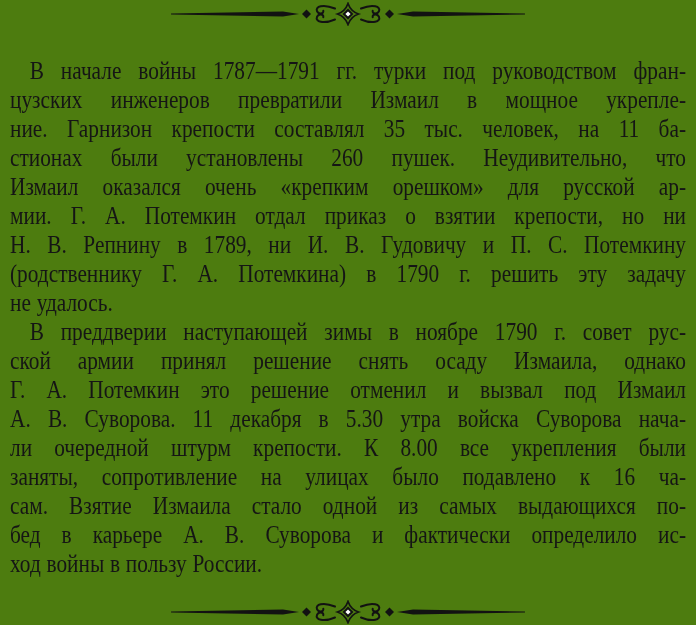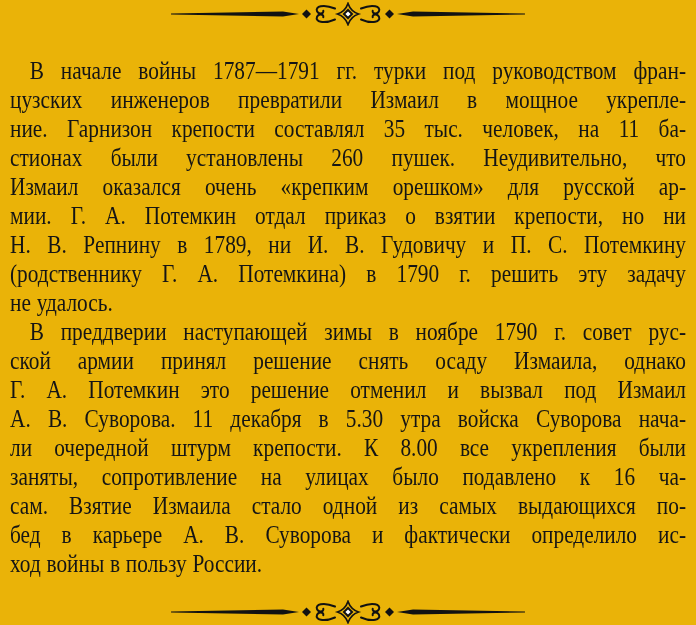--- a/index.html
+++ b/index.html
@@ -17,7 +17,7 @@
   .page {
     position: absolute;
     inset: 0;
-    background: #eab308;
+    background: #4d7c0f;
     text-decoration: underline;
   }
   .ornament {

